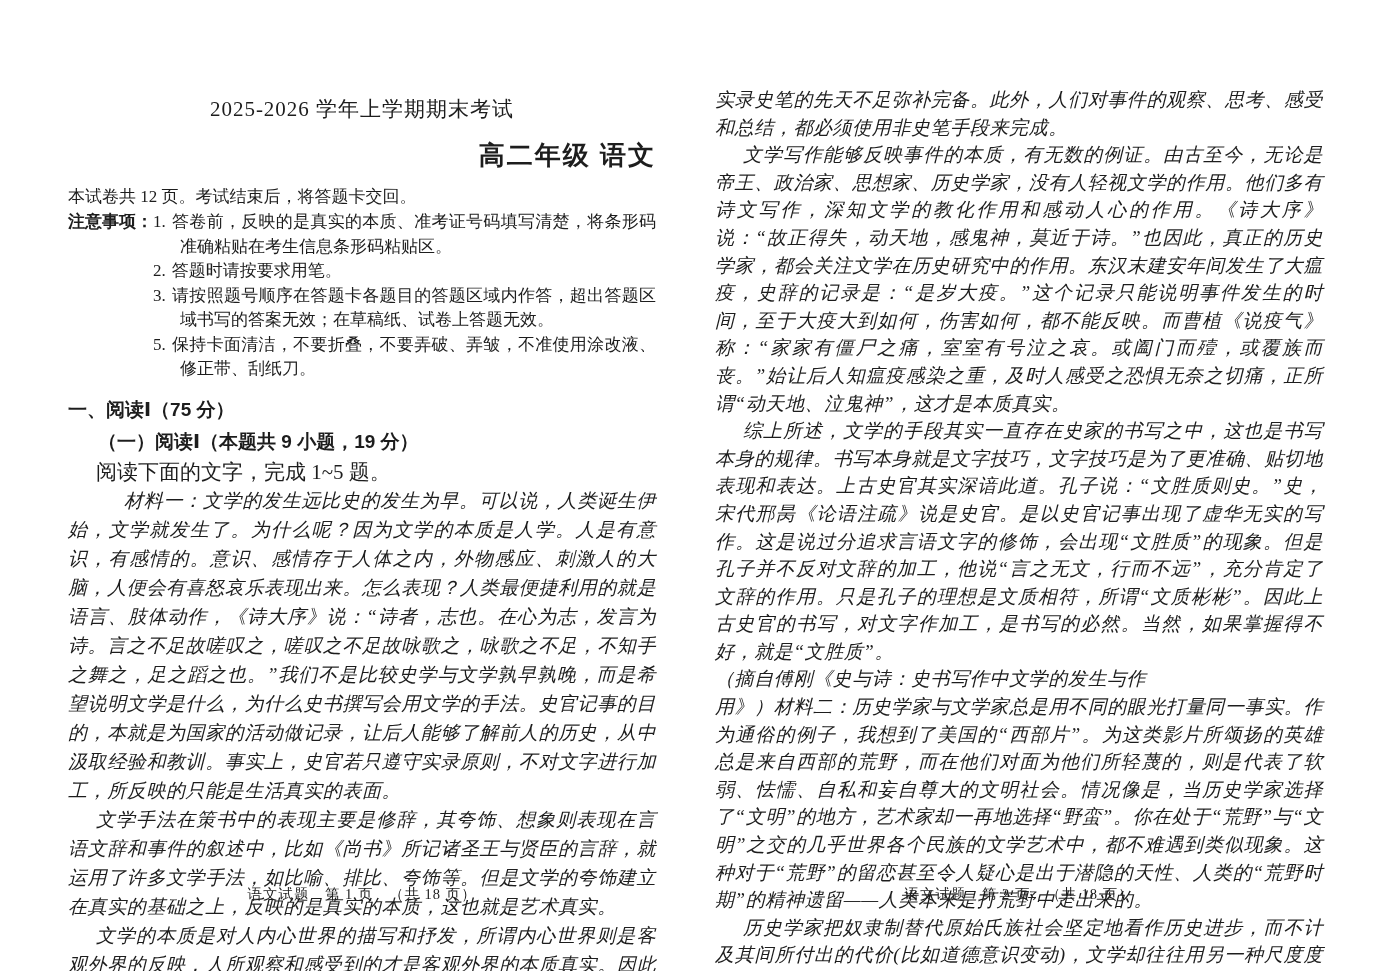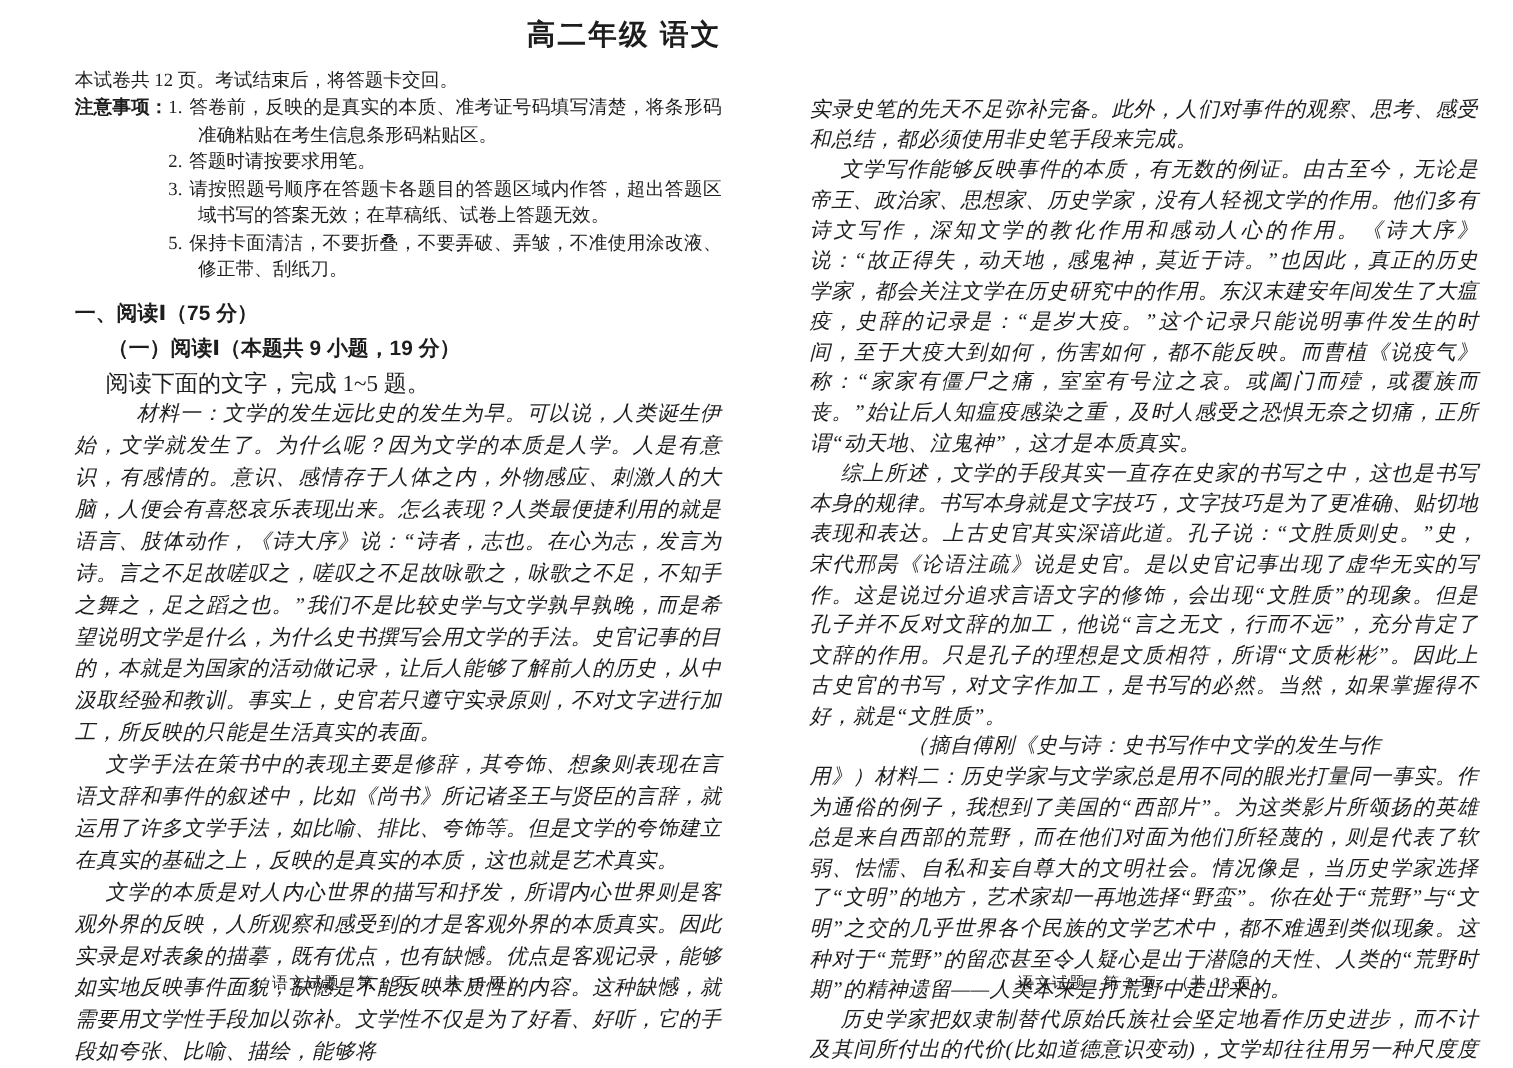--- a/index.html
+++ b/index.html
@@ -56,6 +56,7 @@
 
 <div class="page" id="page-1">
 
+  <div class="title1">2025-2026 学年上学期期末考试</div>
 
   <div class="title2 hei">高二年级  语文</div>
 

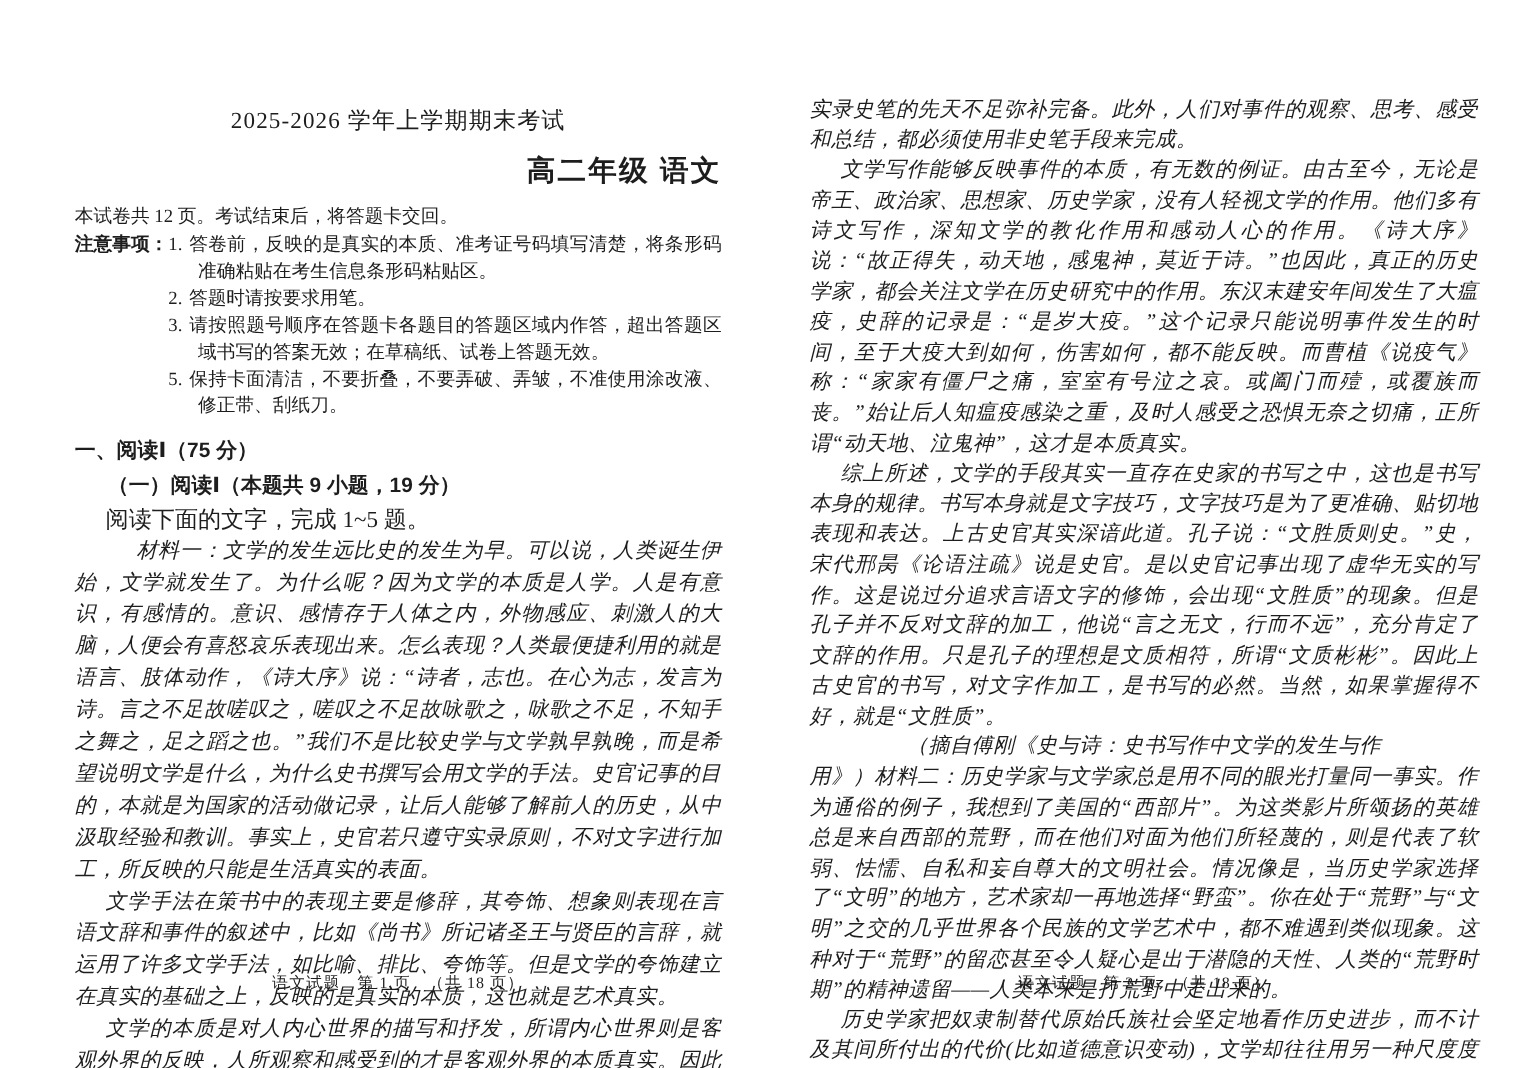--- a/index.html
+++ b/index.html
@@ -13,7 +13,7 @@
   }
   .page { position:absolute; top:0; height:971px; }
   #page-1 { left:68px;  width:588px; }
-  #page-2 { left:736px; width:608px; }
+  #page-2 { left:715px; width:608px; }
 
   .hei { font-family:"Liberation Sans","DejaVu Sans",sans-serif; font-weight:bold; }
 

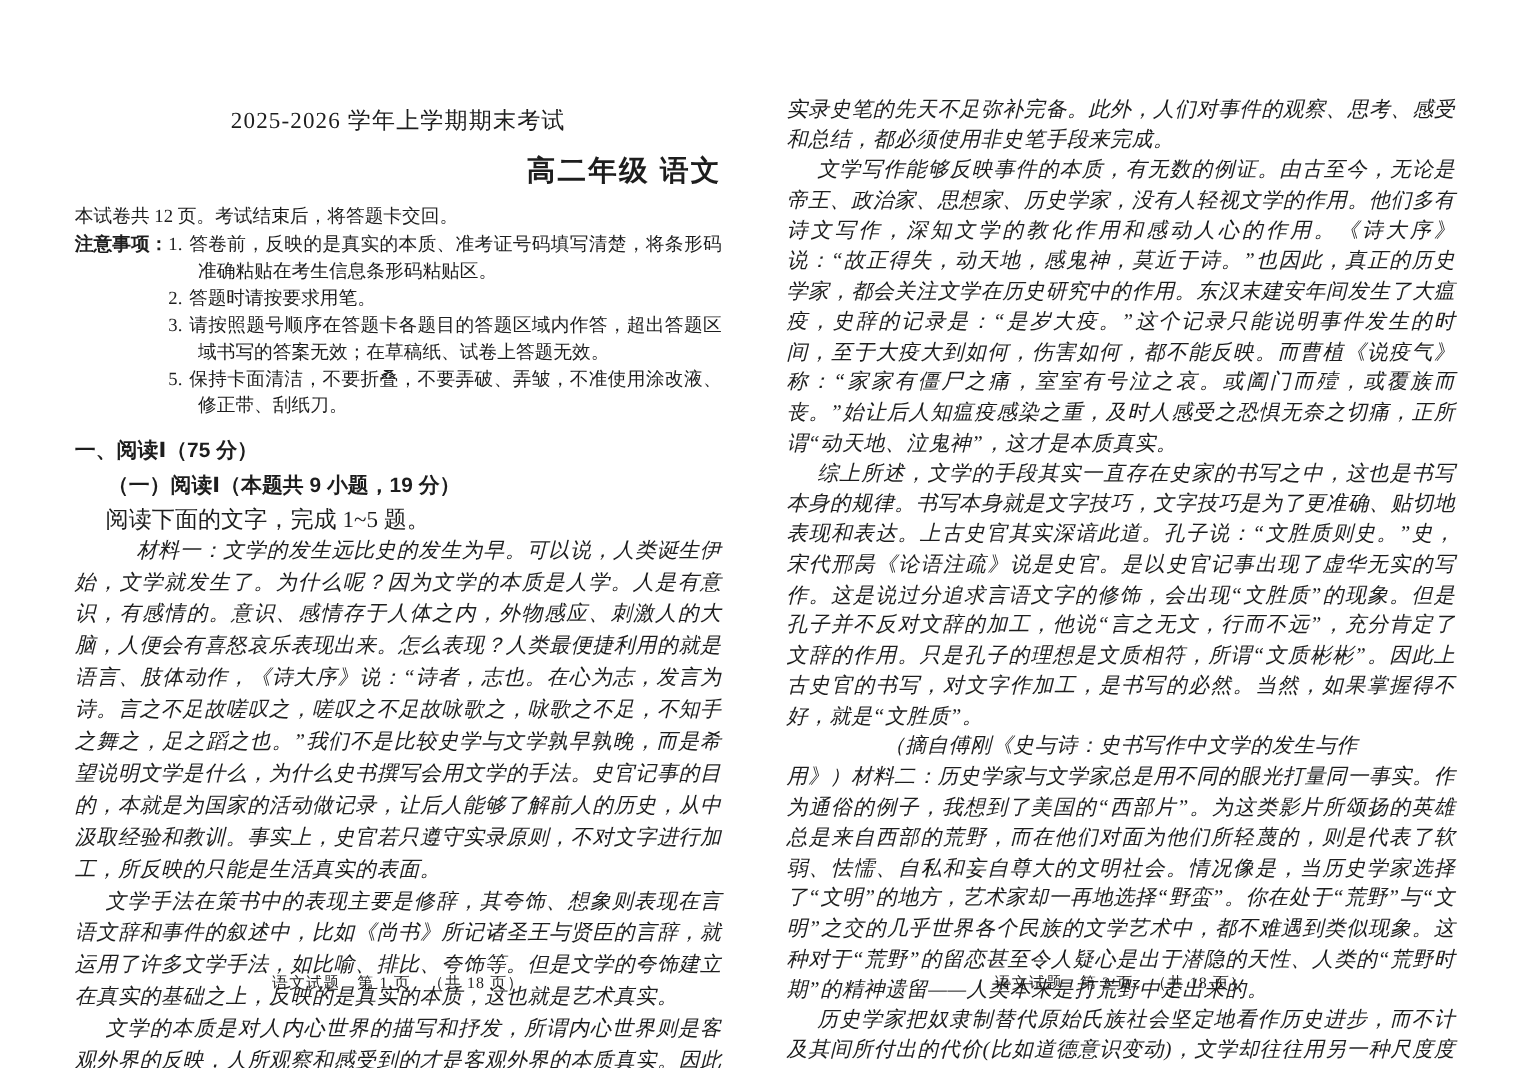--- a/index.html
+++ b/index.html
@@ -43,7 +43,7 @@
 
   #page-2 .flow { margin-top:86px; }
   #page-2 .body-par { line-height:27.6px; }
-  .citation { text-align:center; text-indent:0; }
+  .citation { text-align:left; text-indent:0; }
 
   .footer {
     position:absolute; top:884px; left:0; width:100%;

